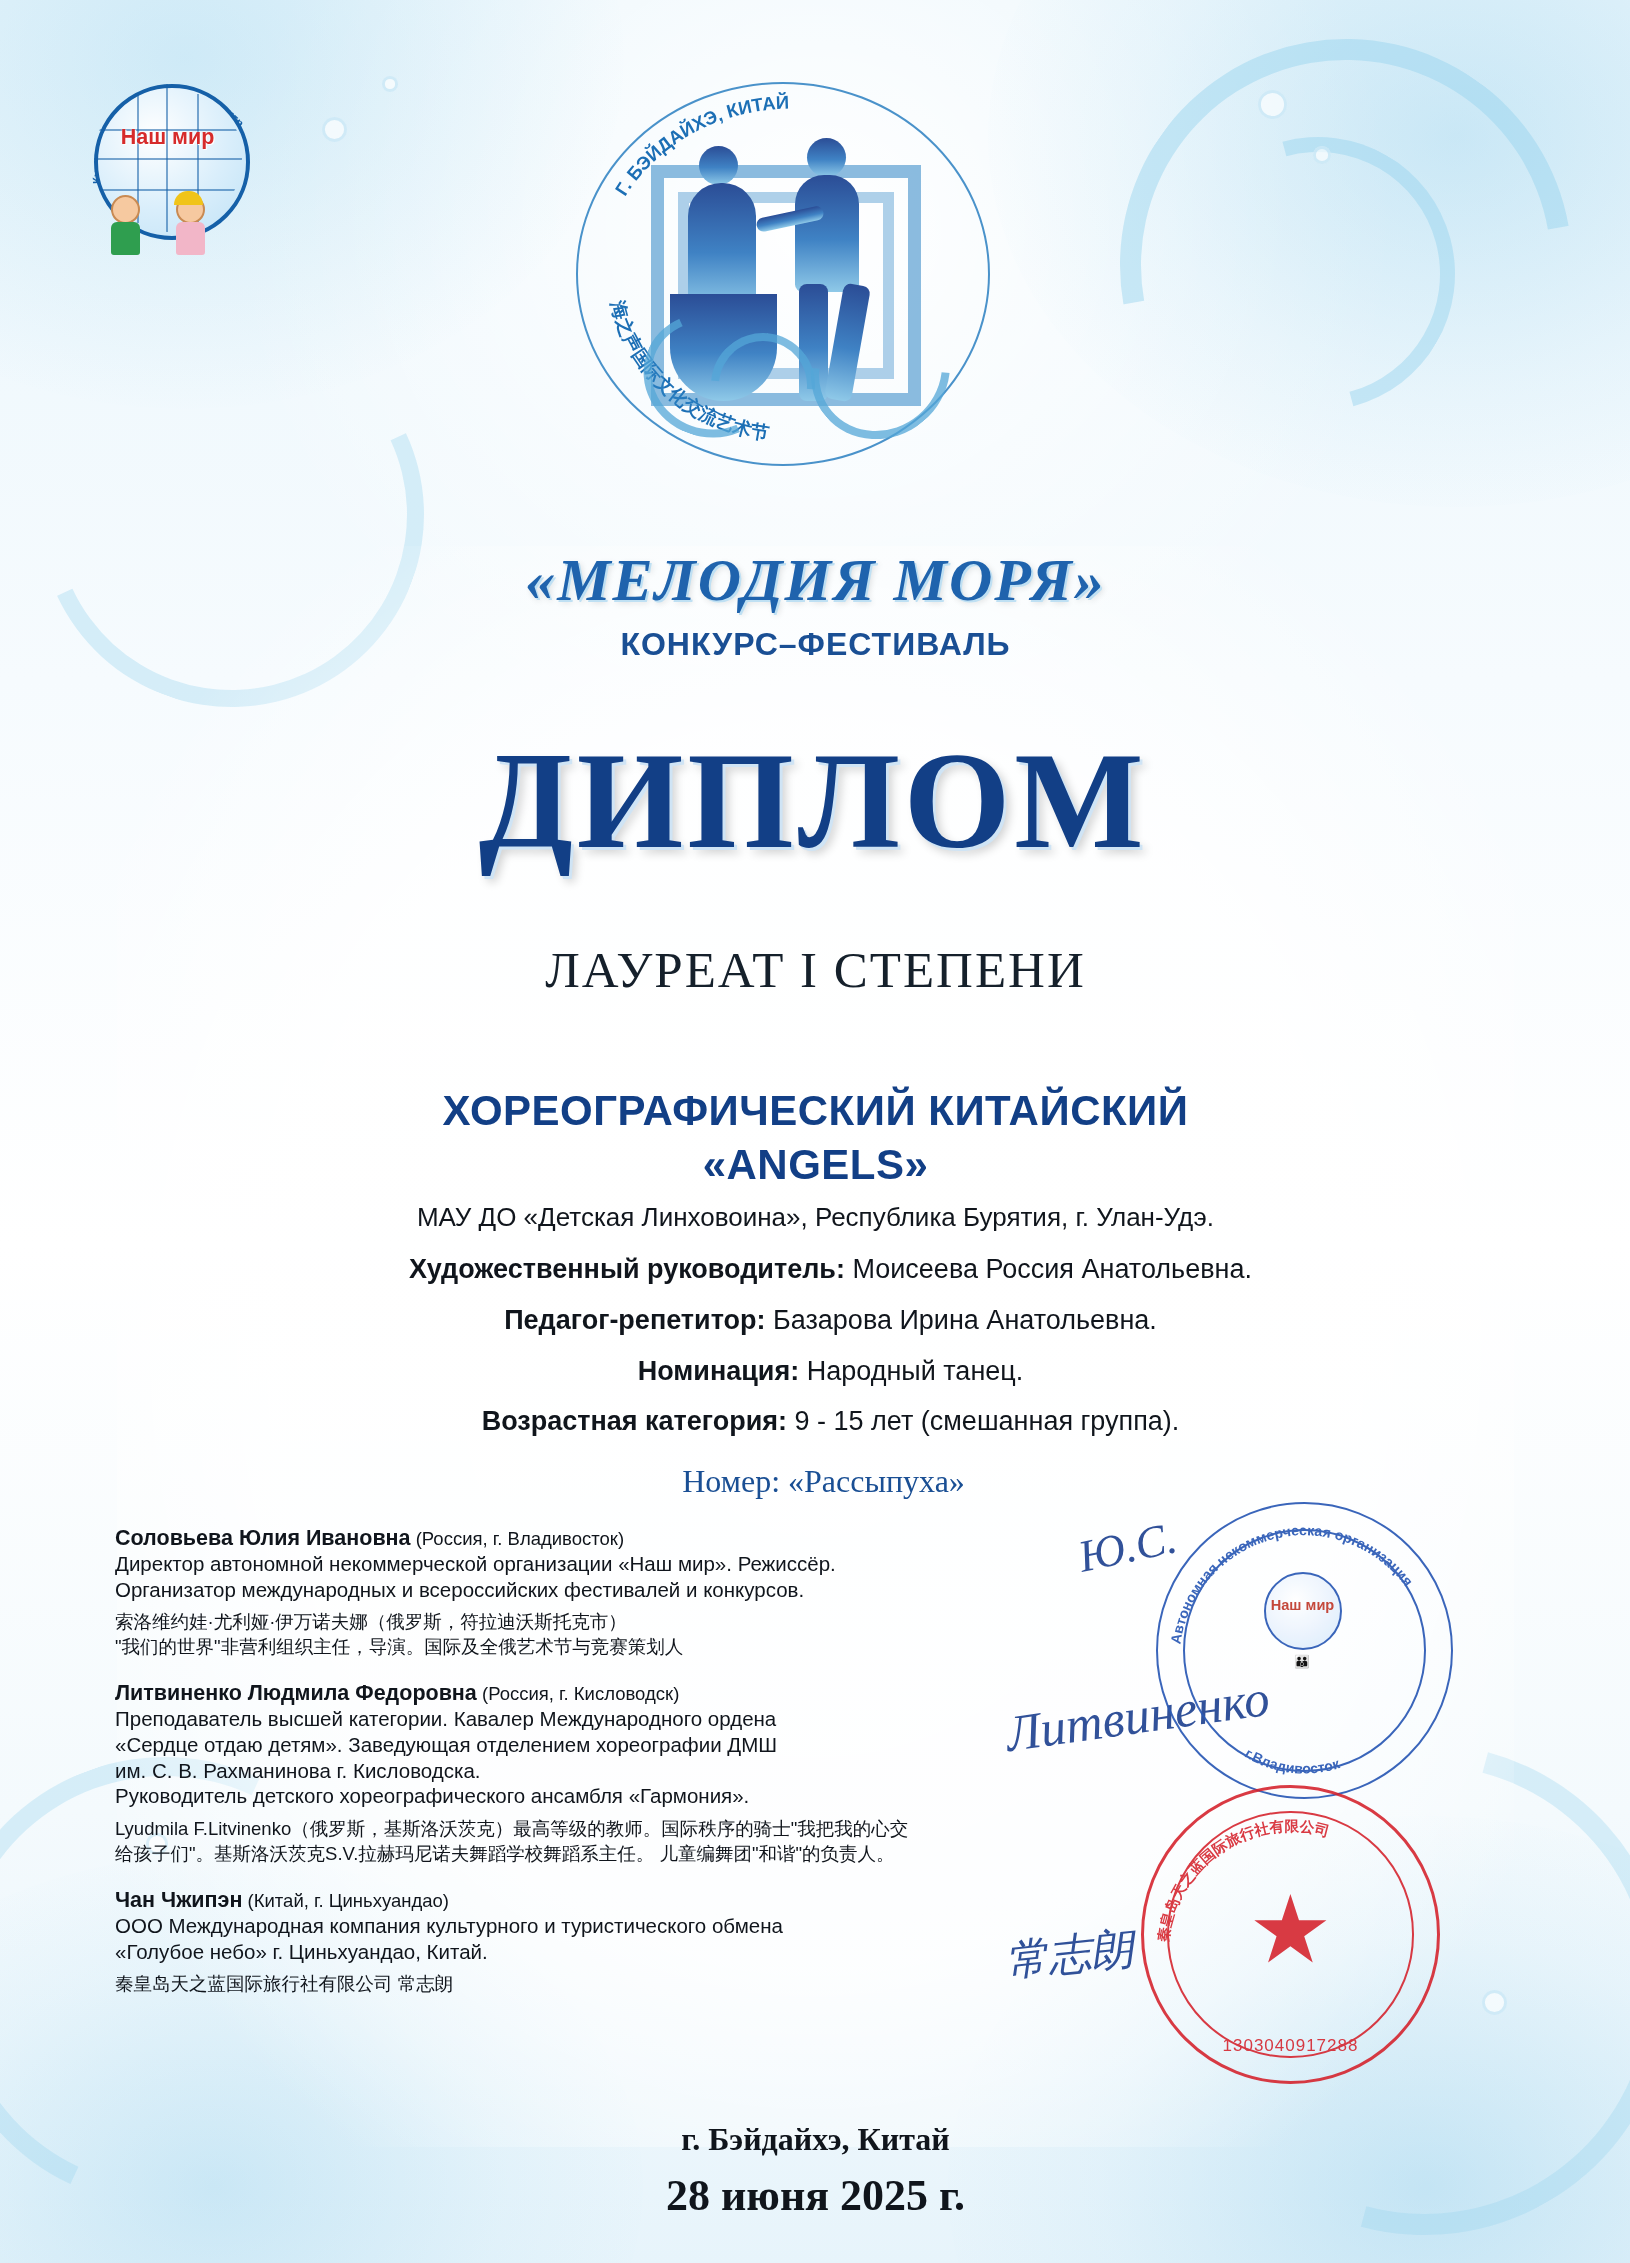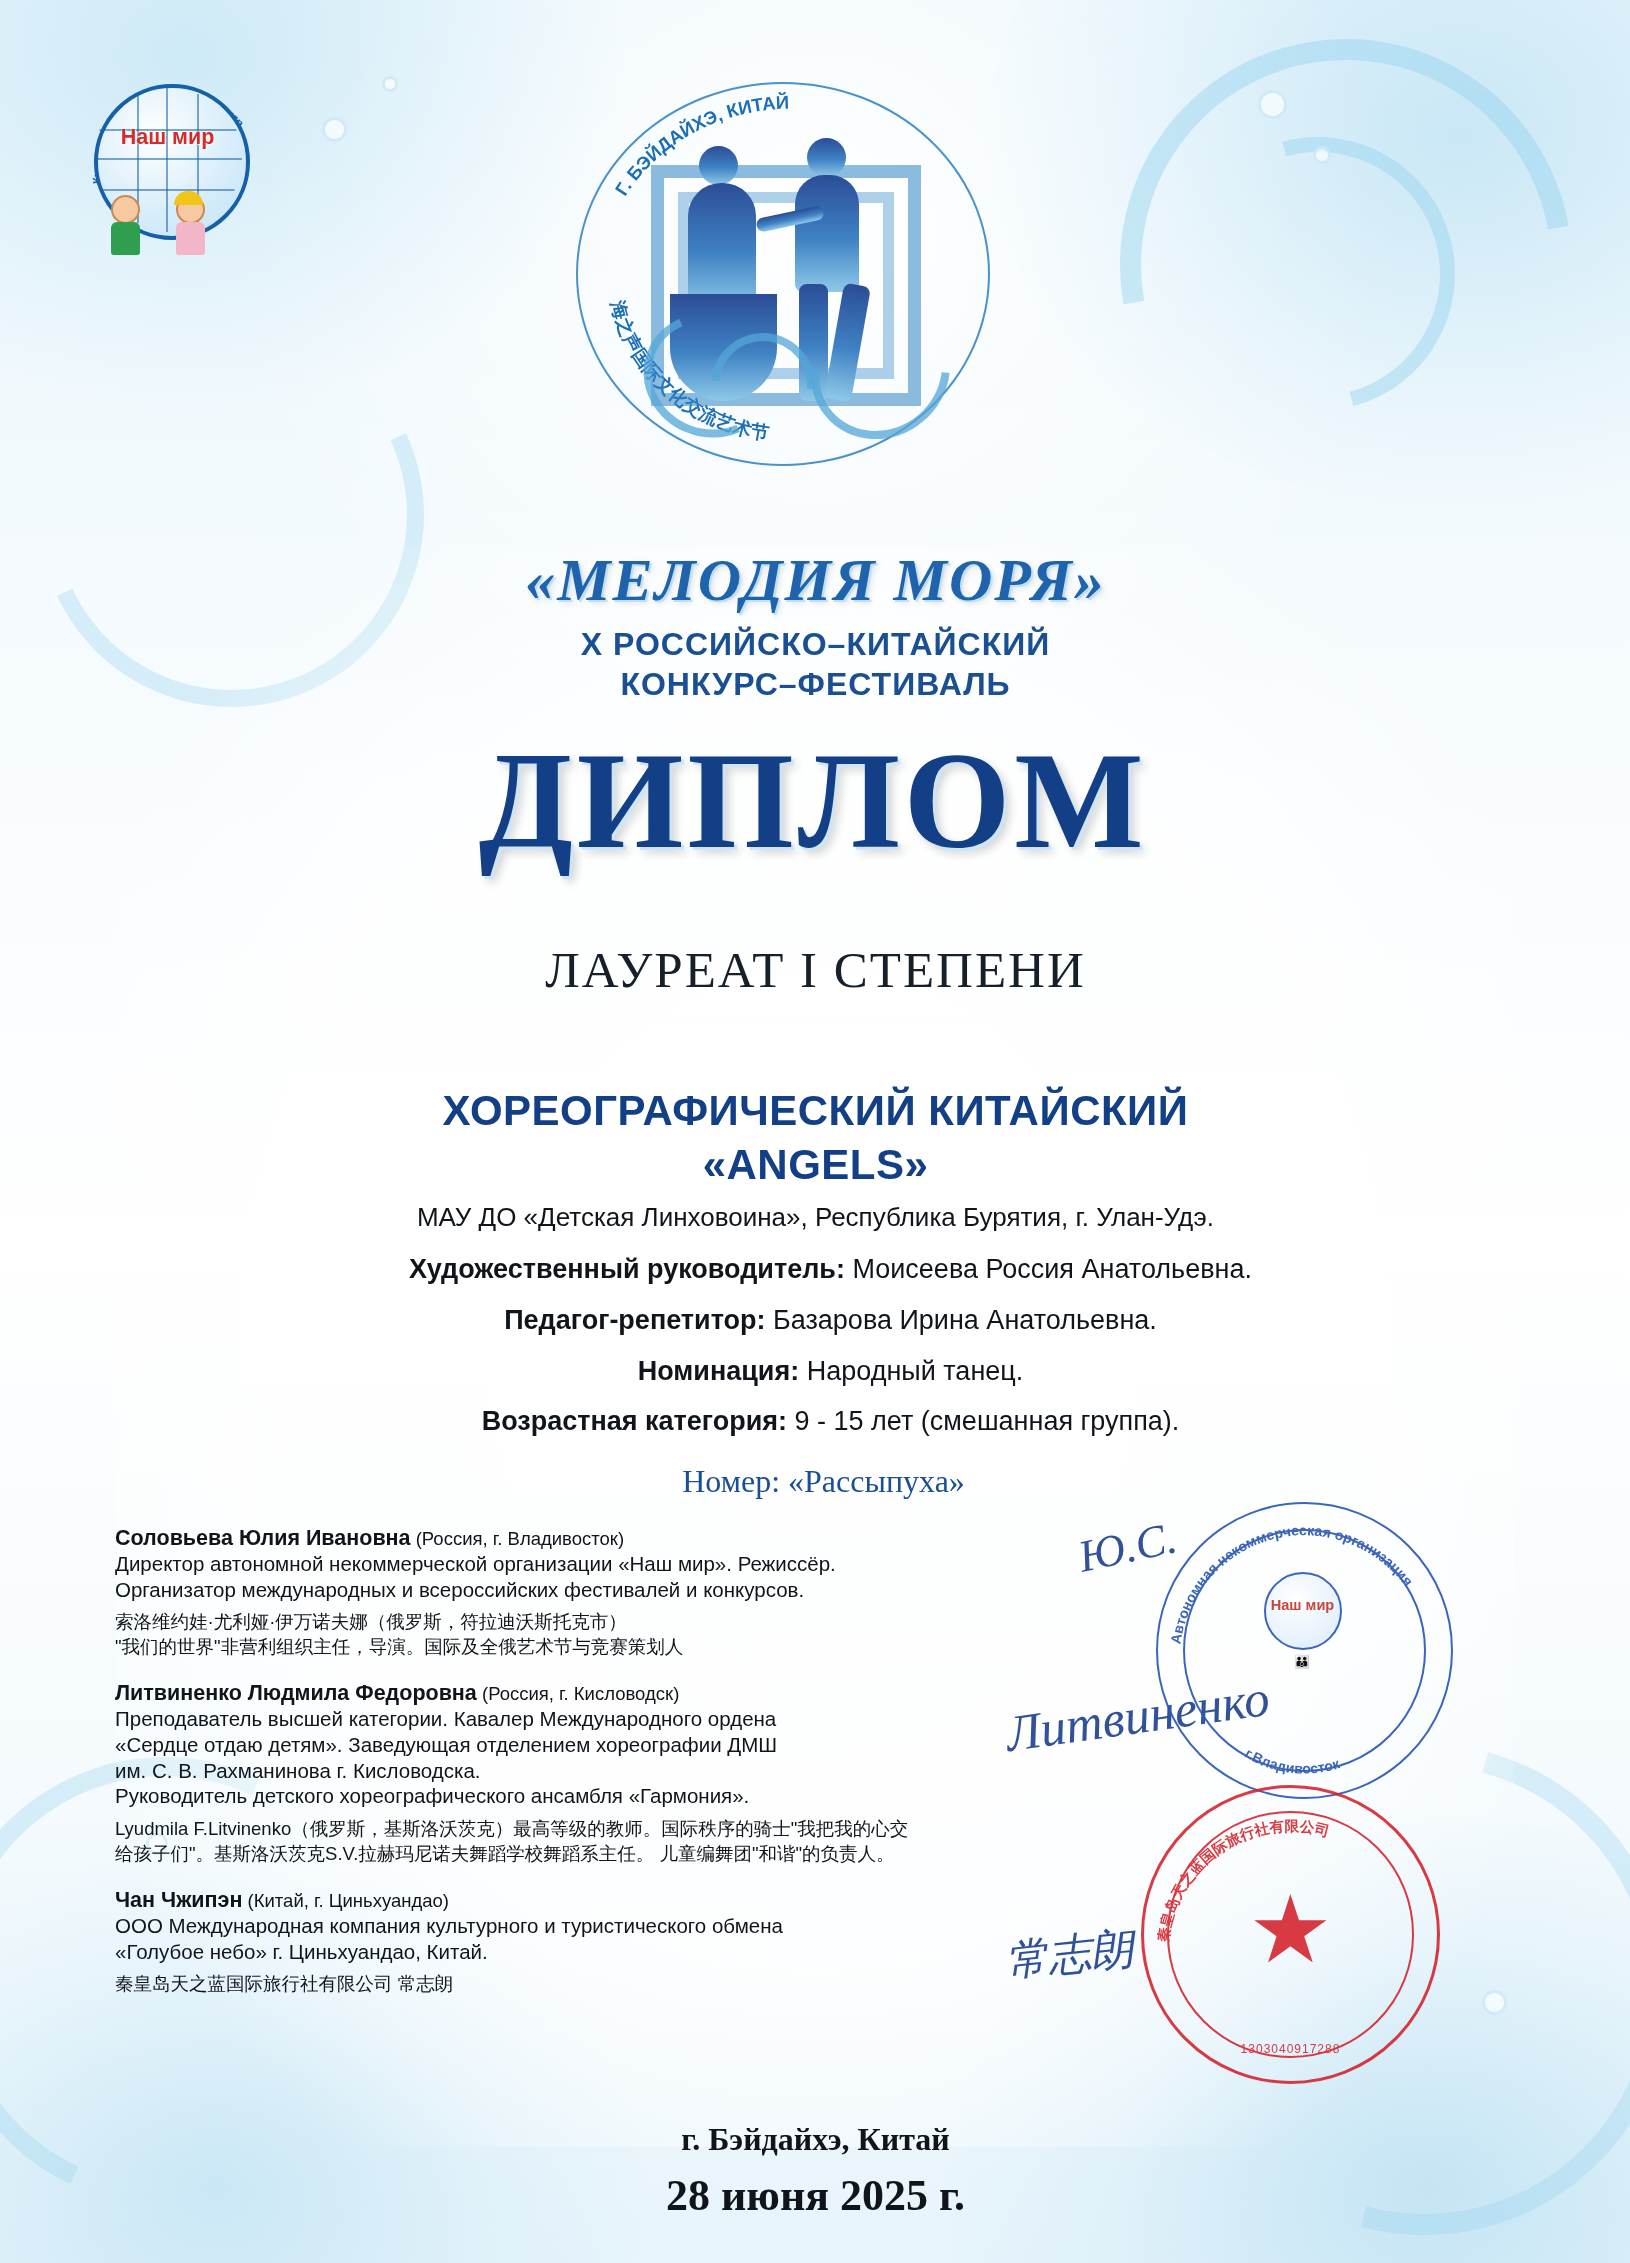--- a/index.html
+++ b/index.html
@@ -221,7 +221,6 @@
 
   <div class="title-melody">«МЕЛОДИЯ МОРЯ»</div>
   <div class="title-sub">
-    <div>X РОССИЙСКО–КИТАЙСКИЙ</div>
     <div>КОНКУРС–ФЕСТИВАЛЬ</div>
   </div>
   <div class="title-diplom">ДИПЛОМ</div>

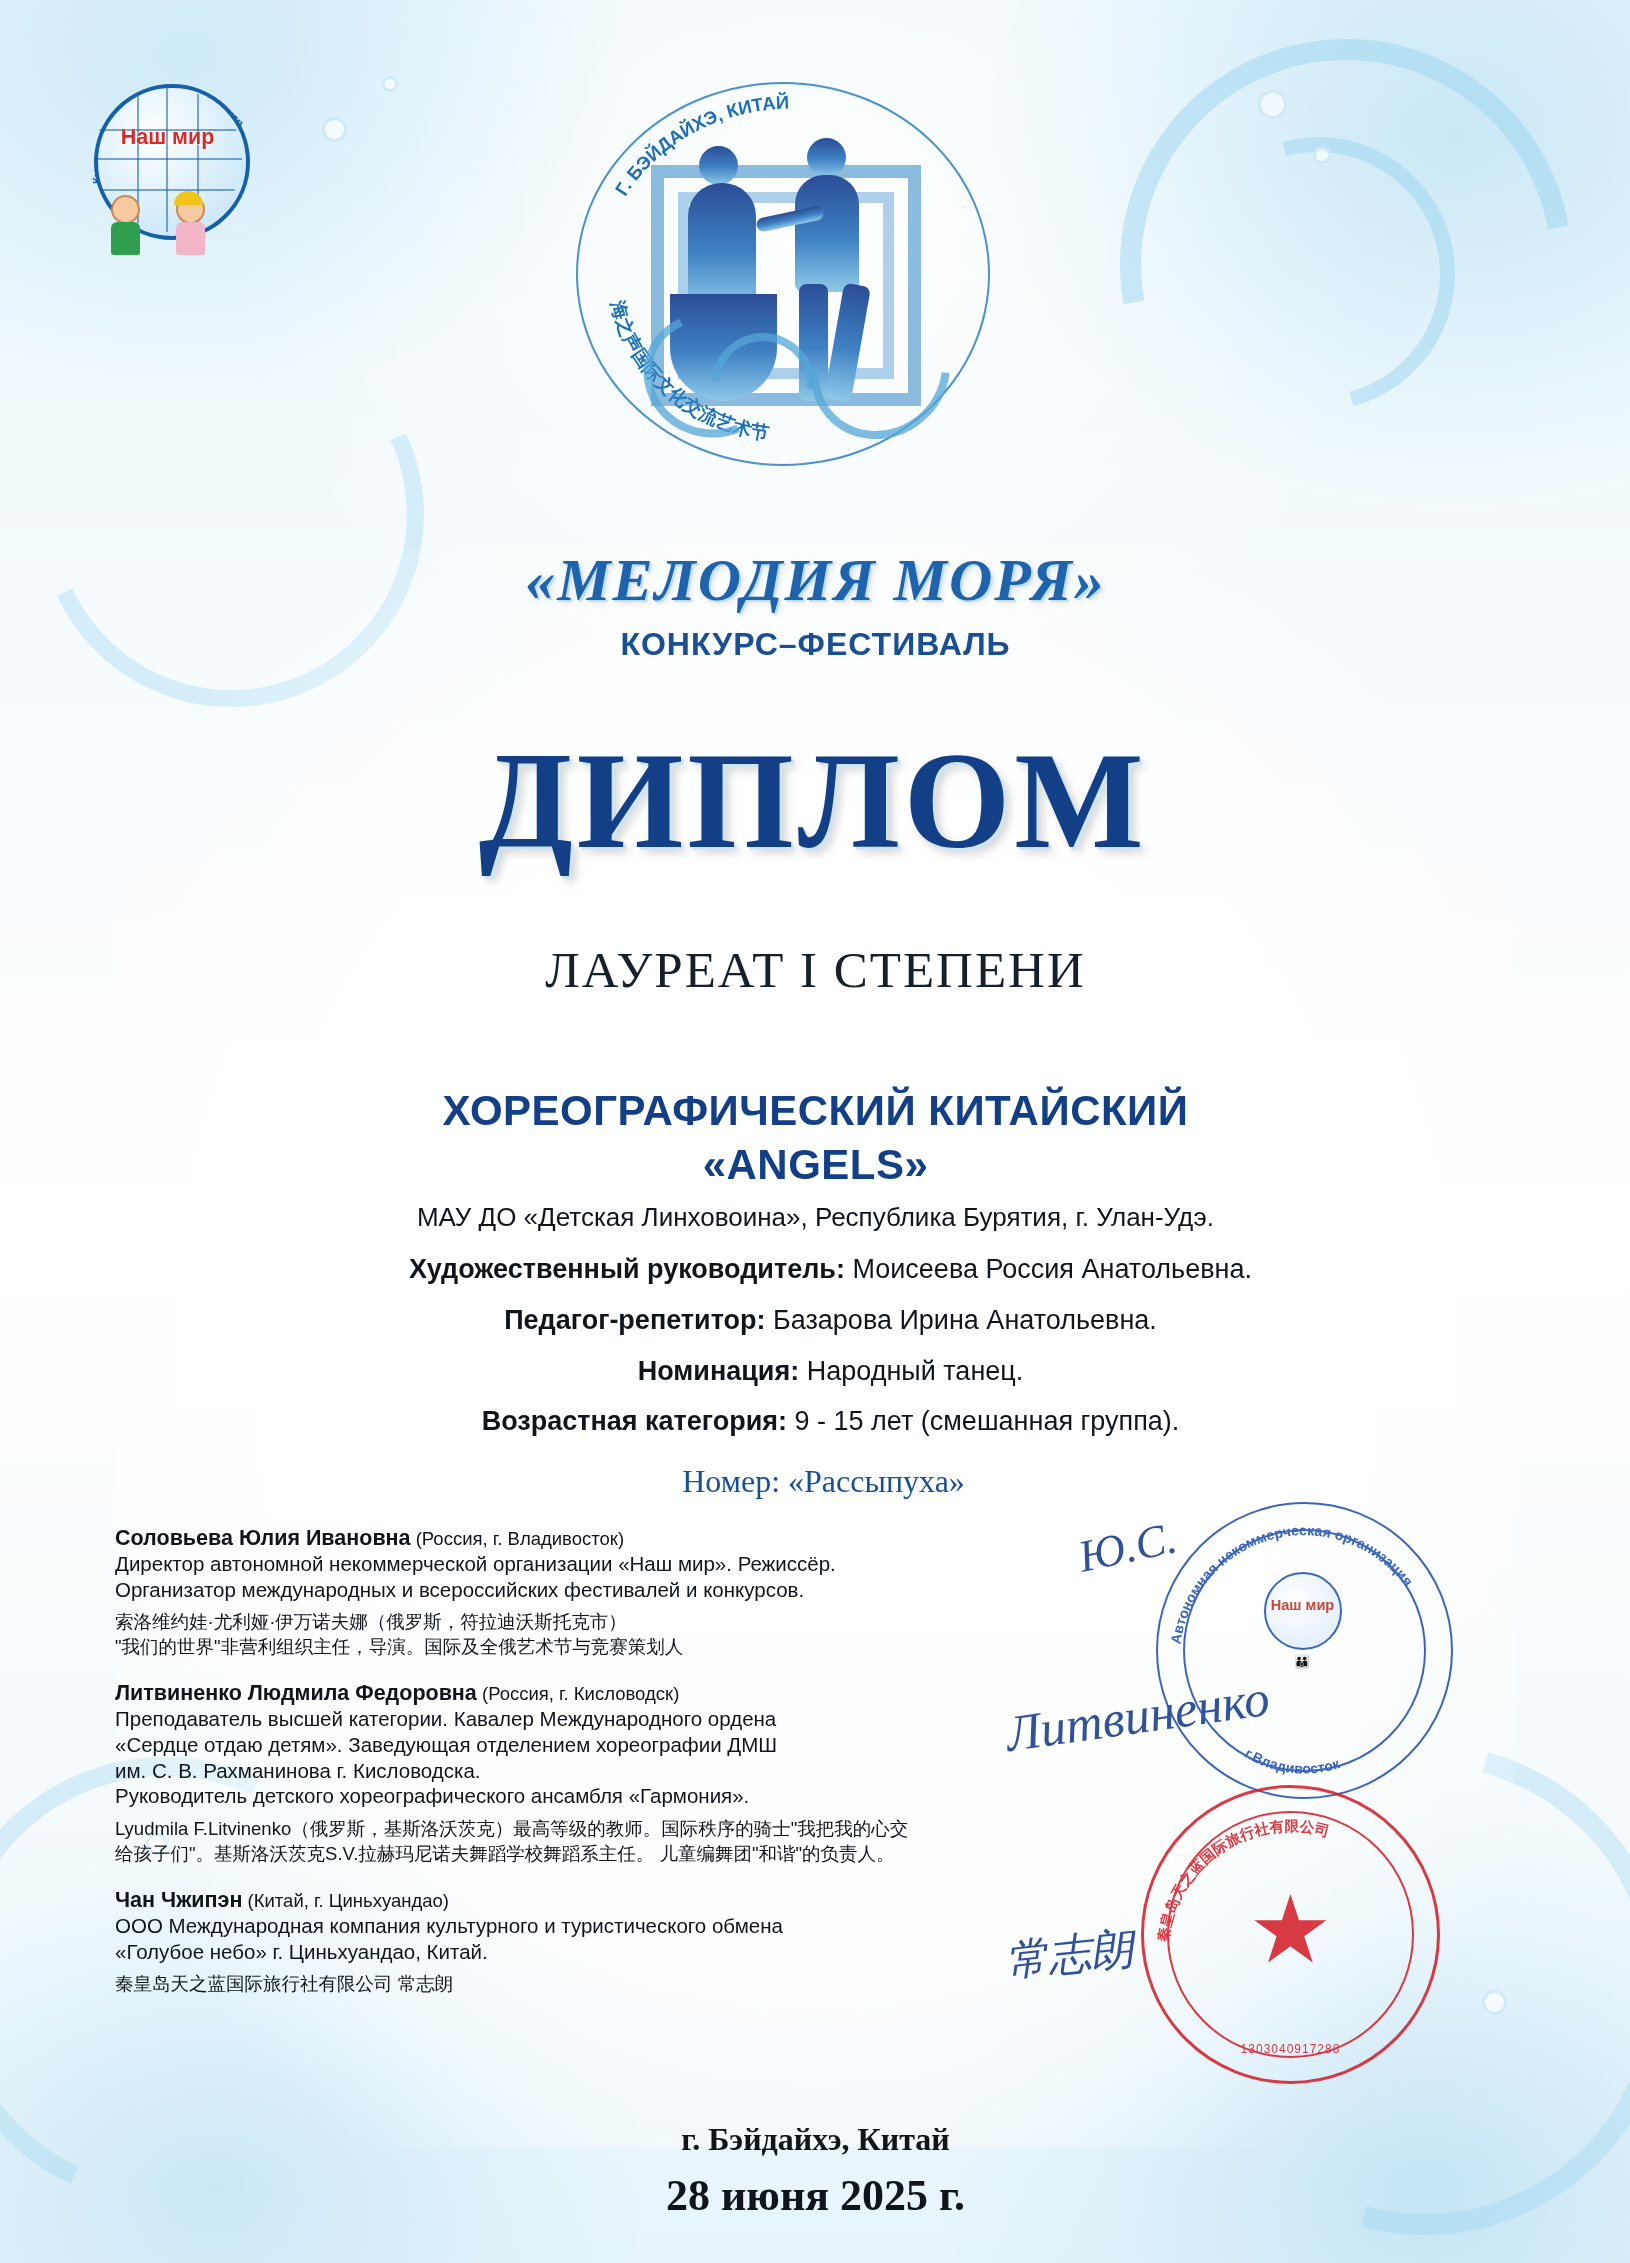--- a/index.html
+++ b/index.html
@@ -130,7 +130,7 @@
   .stamp-red .star{position:absolute;left:50%;top:50%;transform:translate(-50%,-55%);
     color:#d5202a;font-size:94px;line-height:1;}
   .stamp-red svg text{font-size:15px;fill:#d5202a;font-family:"Liberation Sans",sans-serif;font-weight:bold;}
-  .stamp-red .num{position:absolute;left:0;right:0;bottom:25px;text-align:center;font-size:12px;color:#d5202a;letter-spacing:1px;}
+  .stamp-red .num{position:absolute;left:0;right:0;bottom:25px;text-align:center;font-size:17px;color:#d5202a;letter-spacing:1px;}
 
   .place{position:absolute;left:0;right:0;top:2121px;text-align:center;
     font-family:"Liberation Serif",serif;font-weight:bold;font-size:32px;color:#10151c;}

